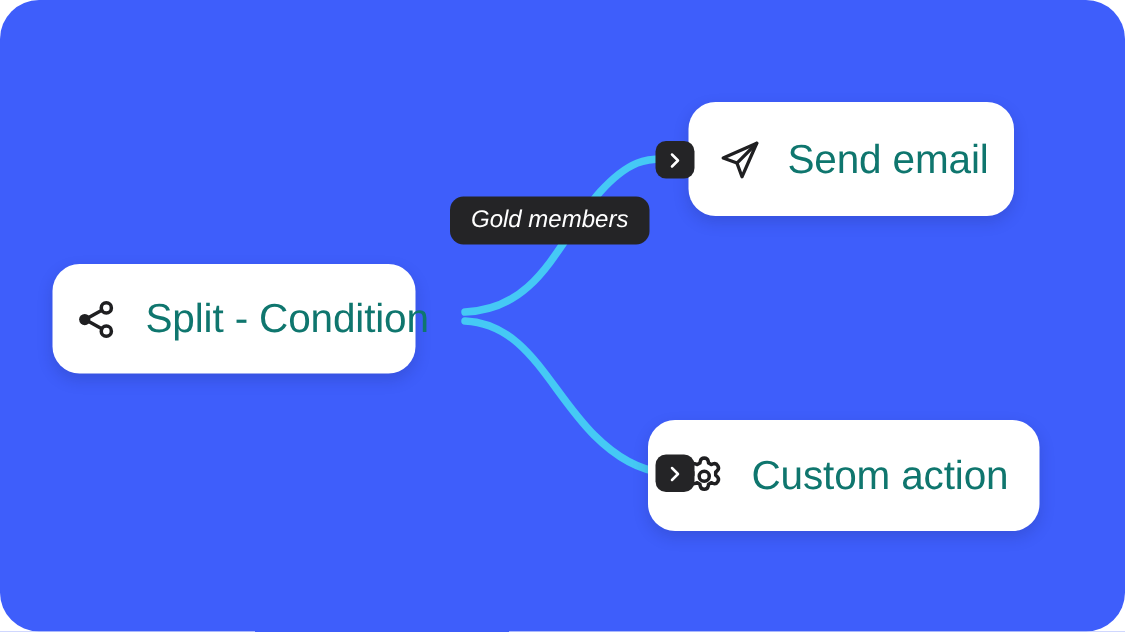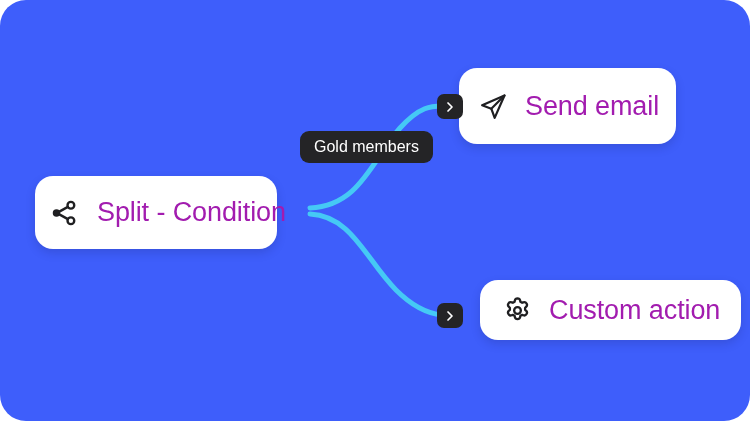--- a/index.html
+++ b/index.html
@@ -47,7 +47,7 @@
     flex: 0 0 auto;
   }
   .node .label {
-    color: #a21caf;
+    color: #0f766e;
     white-space: nowrap;
     letter-spacing: -0.1px;
     text-align: center;

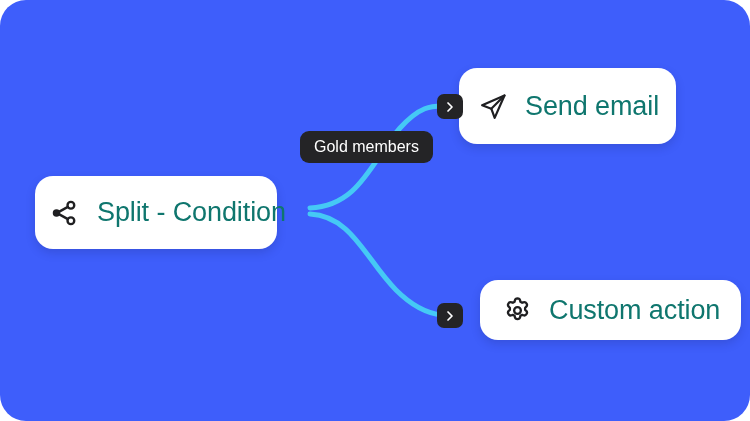--- a/index.html
+++ b/index.html
@@ -99,6 +99,7 @@
     padding: 0 14px;
     box-sizing: border-box;
     white-space: nowrap;
+    font-style: italic;
   }
   #chip-gold { left: 300px; top: 131px; }
   #chip-others { left: 331px; top: 263px; }

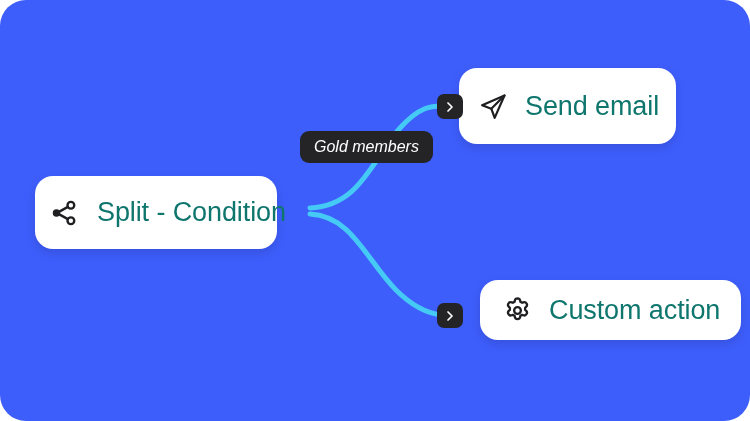--- a/index.html
+++ b/index.html
@@ -75,10 +75,10 @@
     margin-left: 16px;
   }
   #node-custom {
-    left: 480px;
+    left: 432px;
     top: 280px;
     width: 261px;
-    height: 60px;
+    height: 74px;
     padding-left: 22px;
   }
   #node-custom .label {

